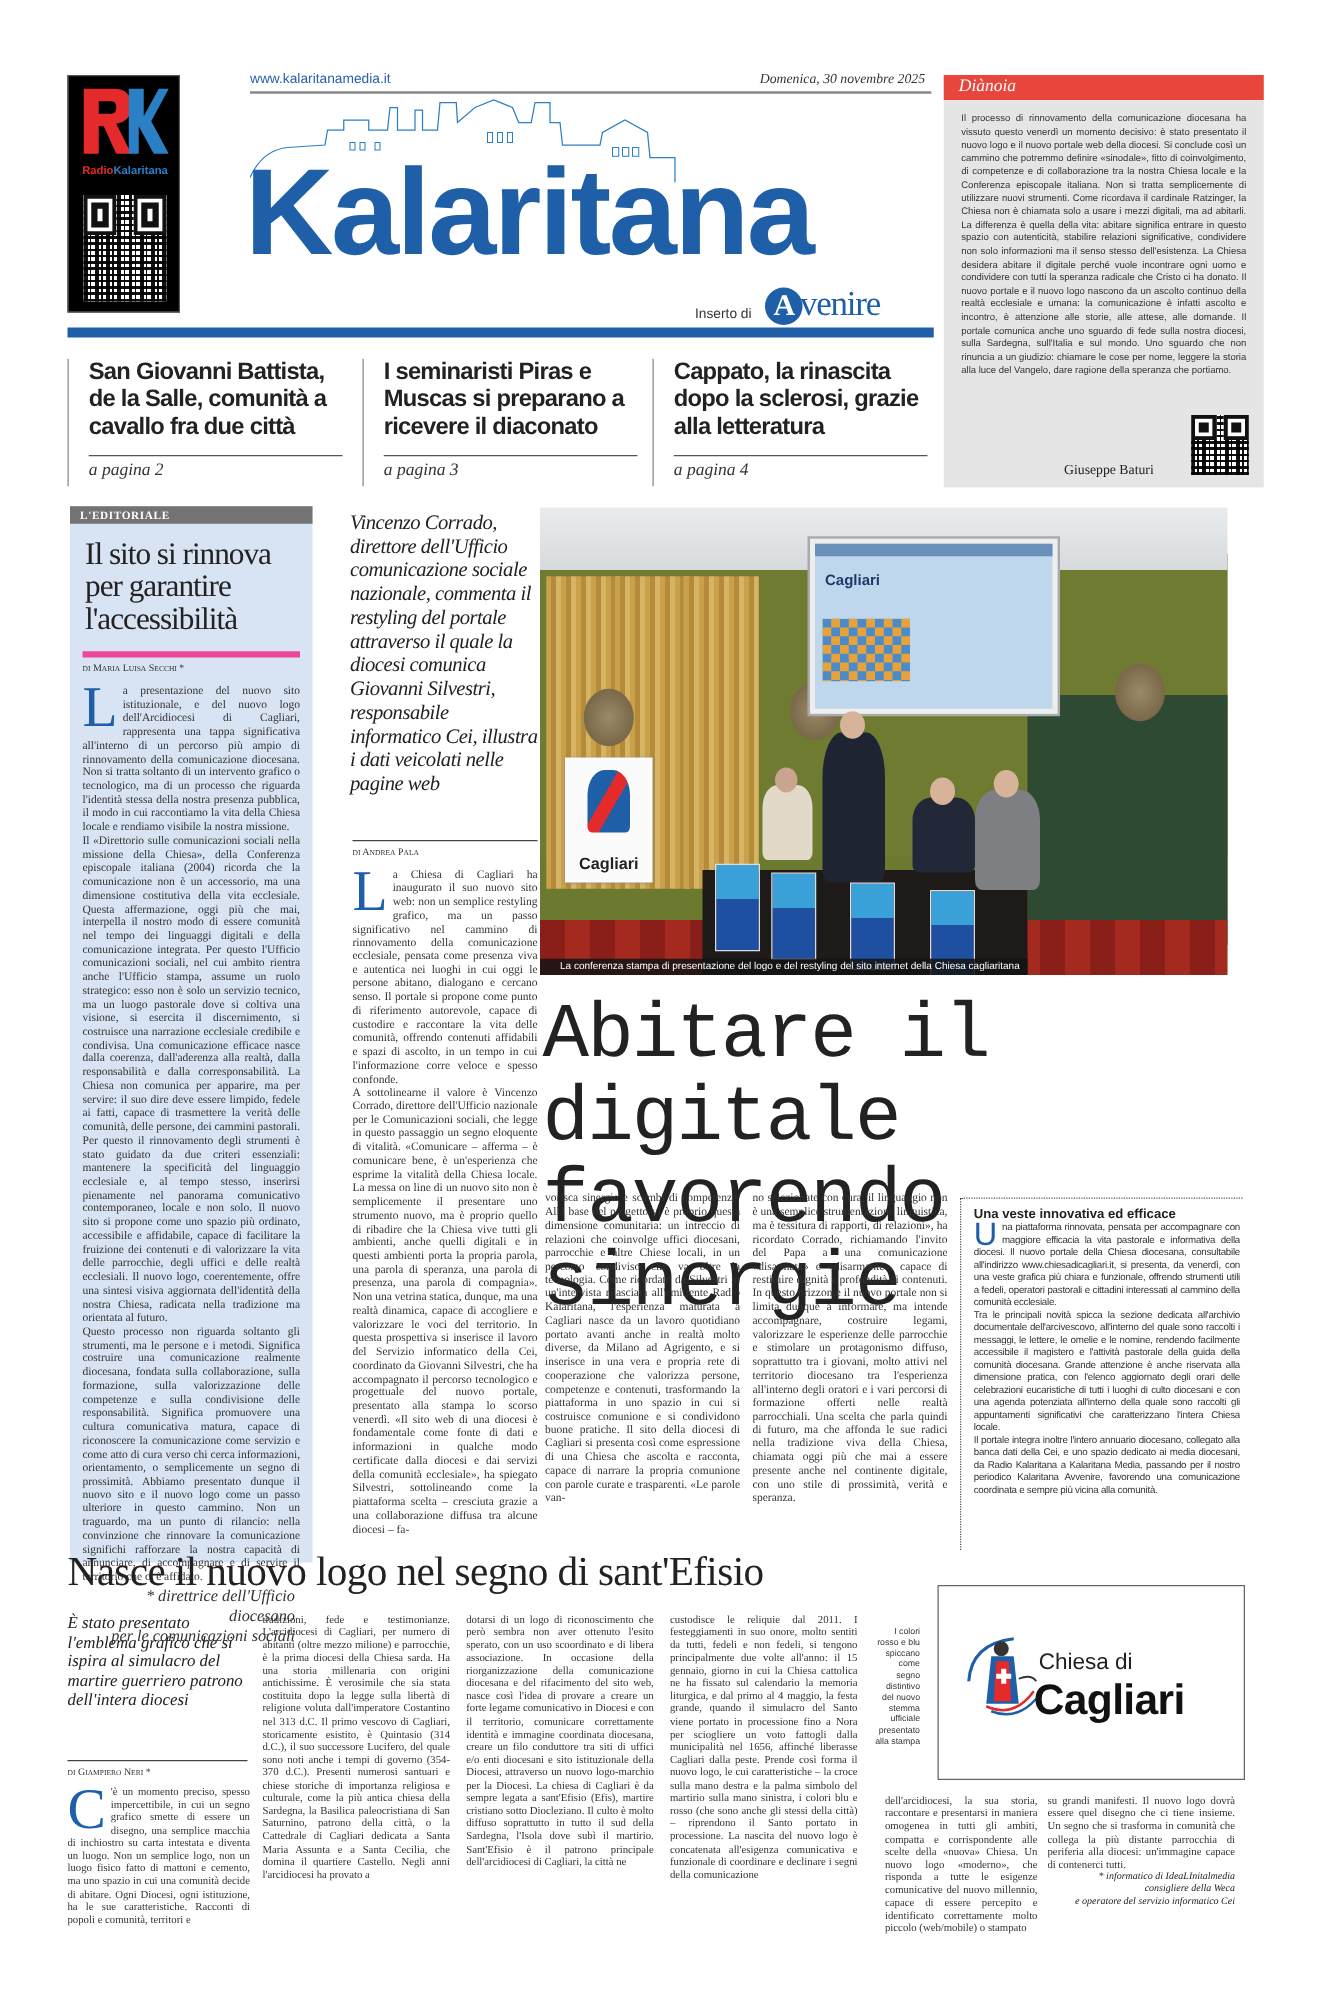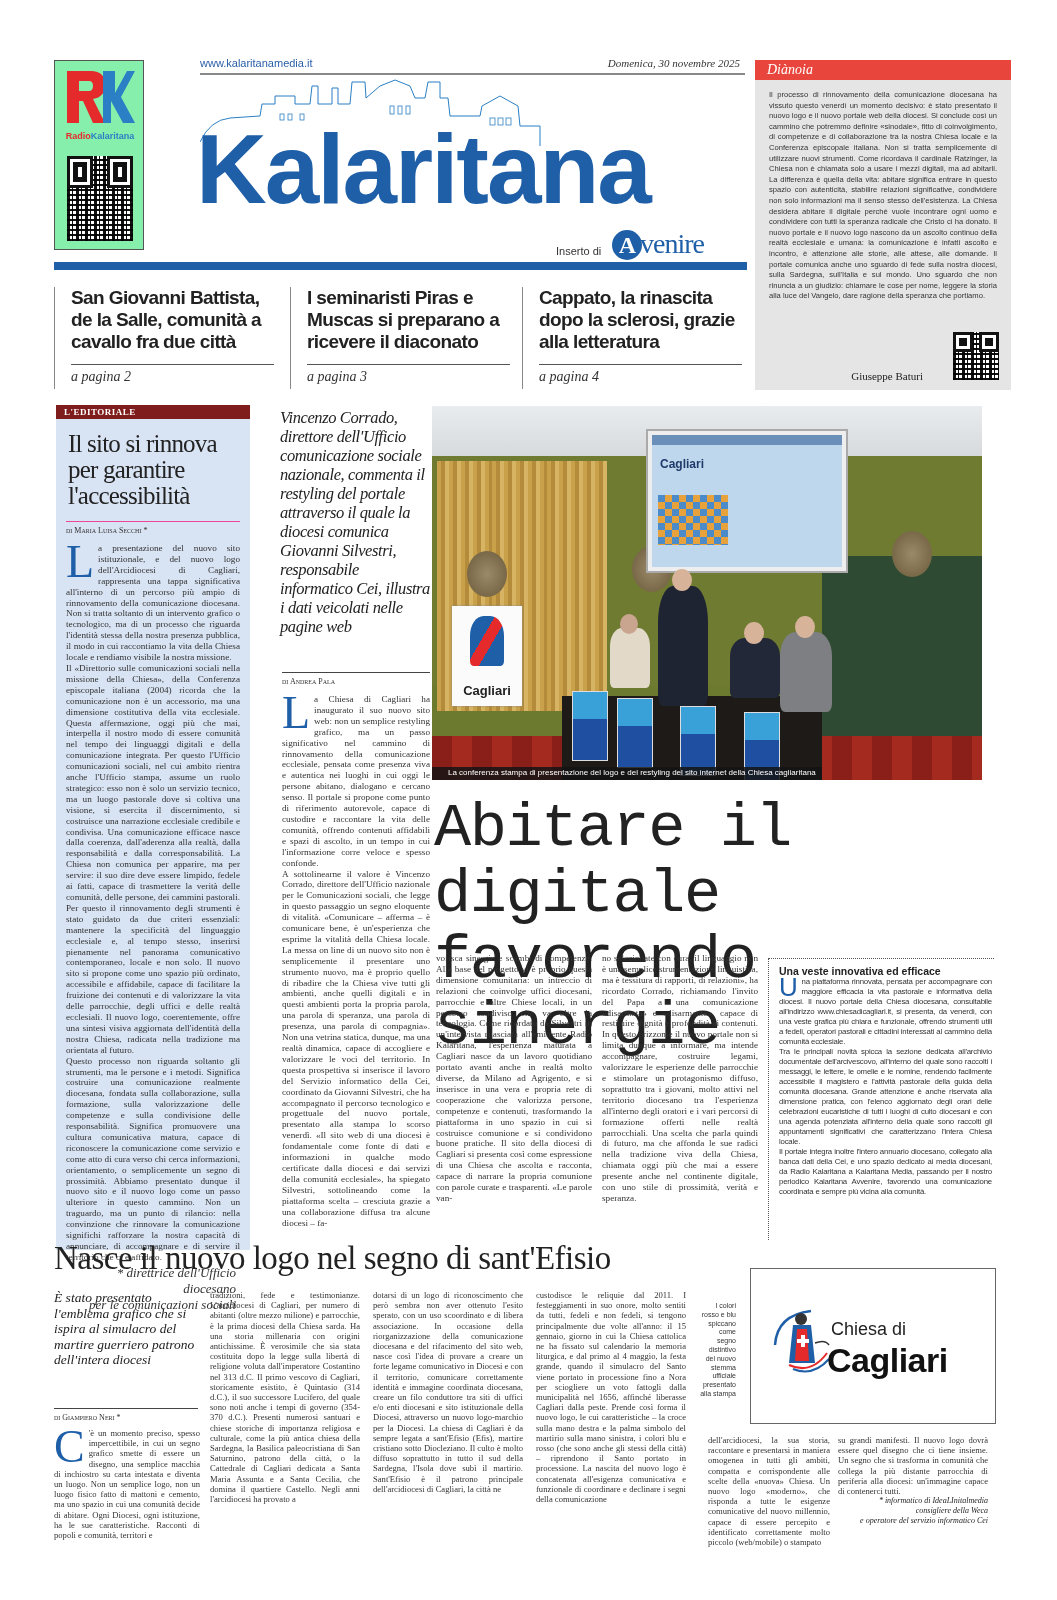--- a/index.html
+++ b/index.html
@@ -8,7 +8,7 @@
   .abs { position: absolute; }
 
   
-  .rk-box { left: 54px; top: 60px; width: 90px; height: 190px; border: 1px solid #555; background:#86efac; }
+  .rk-box { left: 54px; top: 60px; width: 90px; height: 190px; border: 1px solid #555; background:#000000; }
   .rk-logo { position:absolute; left: 10px; top: 8px; width: 70px; height: 56px; }
   .rk-text { position:absolute; left: 4px; top: 70px; width: 82px; text-align:center; font-family:"Liberation Sans",sans-serif; font-size:9px; font-weight:bold; color:#222; }
   .rk-text .r { color:#e42a2a; } .rk-text .k { color:#2b7fc4; }

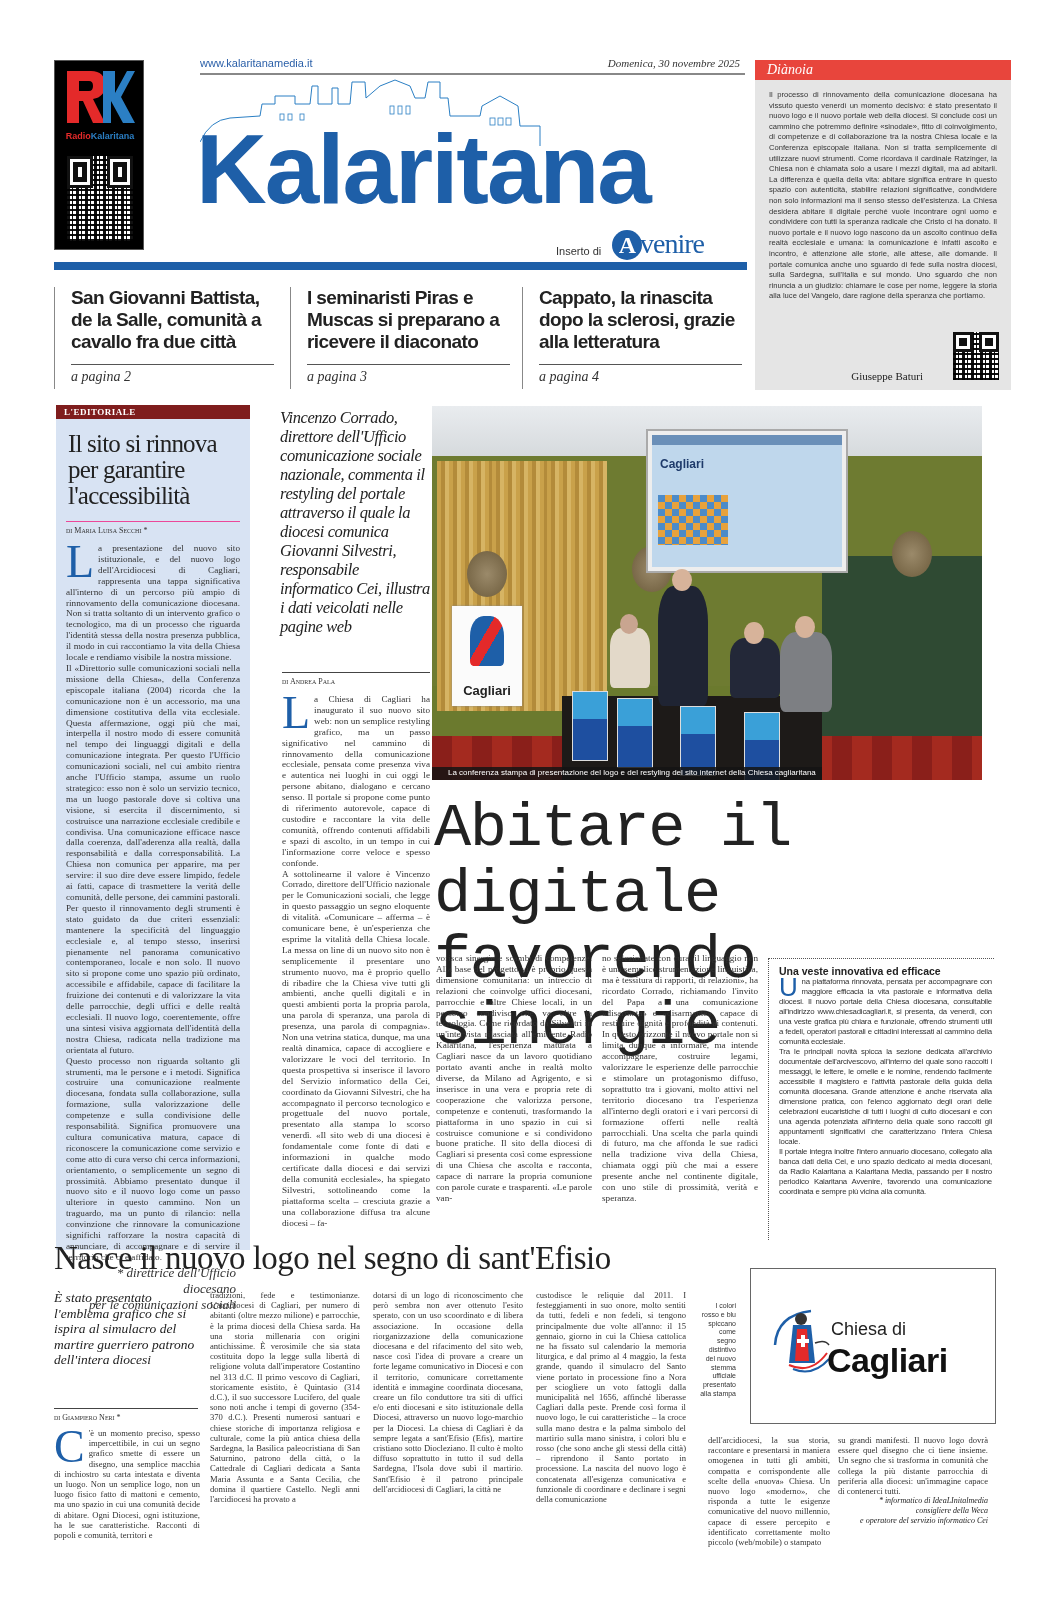--- a/index.html
+++ b/index.html
@@ -46,7 +46,7 @@
 
   
   .editoriale { left: 56px; top: 405px; width: 194px; height: 845px; background:#d8e3f3; }
-  .editoriale .hdr { height: 14px; background:#7f1d1d; color:#fff; font-size: 9px; padding: 2px 8px; font-weight:bold; letter-spacing:0.5px; }
+  .editoriale .hdr { height: 14px; background:#737373; color:#fff; font-size: 9px; padding: 2px 8px; font-weight:bold; letter-spacing:0.5px; }
   .editoriale h2 { font-weight: normal; font-size: 25px; line-height: 26px; color:#222; padding: 12px 12px 0; letter-spacing:-0.8px; }
   .editoriale .byline { margin: 12px 10px 0; border-top: 1px solid #ec4899; padding-top: 4px; font-size: 8px; font-variant: small-caps; color:#333; }
   .bodytext { font-size: 9.2px; line-height: 10.9px; text-align: justify; color:#333; hyphens:auto; }

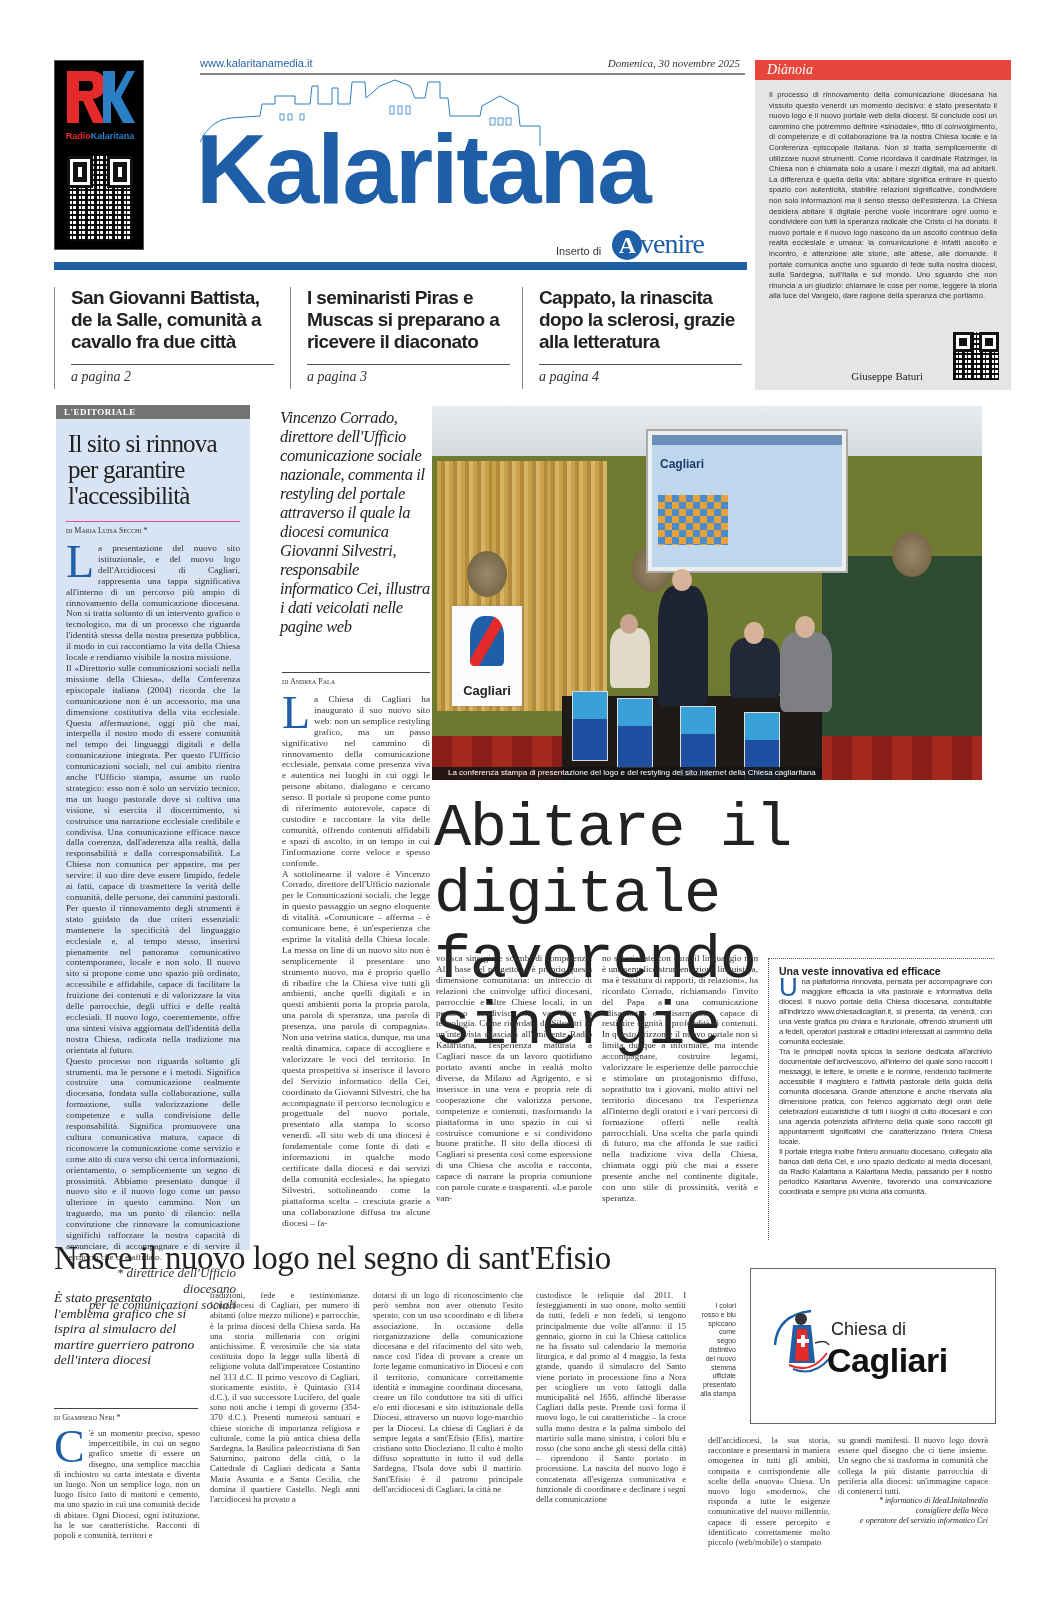--- a/index.html
+++ b/index.html
@@ -48,7 +48,7 @@
   .editoriale { left: 56px; top: 405px; width: 194px; height: 845px; background:#d8e3f3; }
   .editoriale .hdr { height: 14px; background:#737373; color:#fff; font-size: 9px; padding: 2px 8px; font-weight:bold; letter-spacing:0.5px; }
   .editoriale h2 { font-weight: normal; font-size: 25px; line-height: 26px; color:#222; padding: 12px 12px 0; letter-spacing:-0.8px; }
-  .editoriale .byline { margin: 12px 10px 0; border-top: 1px solid #ec4899; padding-top: 4px; font-size: 8px; font-variant: small-caps; color:#333; }
+  .editoriale .byline { margin: 12px 10px 0; border-top: 5px solid #ec4899; padding-top: 4px; font-size: 8px; font-variant: small-caps; color:#333; }
   .bodytext { font-size: 9.2px; line-height: 10.9px; text-align: justify; color:#333; hyphens:auto; }
   .editoriale .bodytext { padding: 8px 10px 0; }
   .dropcap { float:left; font-size: 46px; line-height: 38px; color:#1e5fa8; margin-right: 4px; font-family:"Liberation Serif",serif; }

